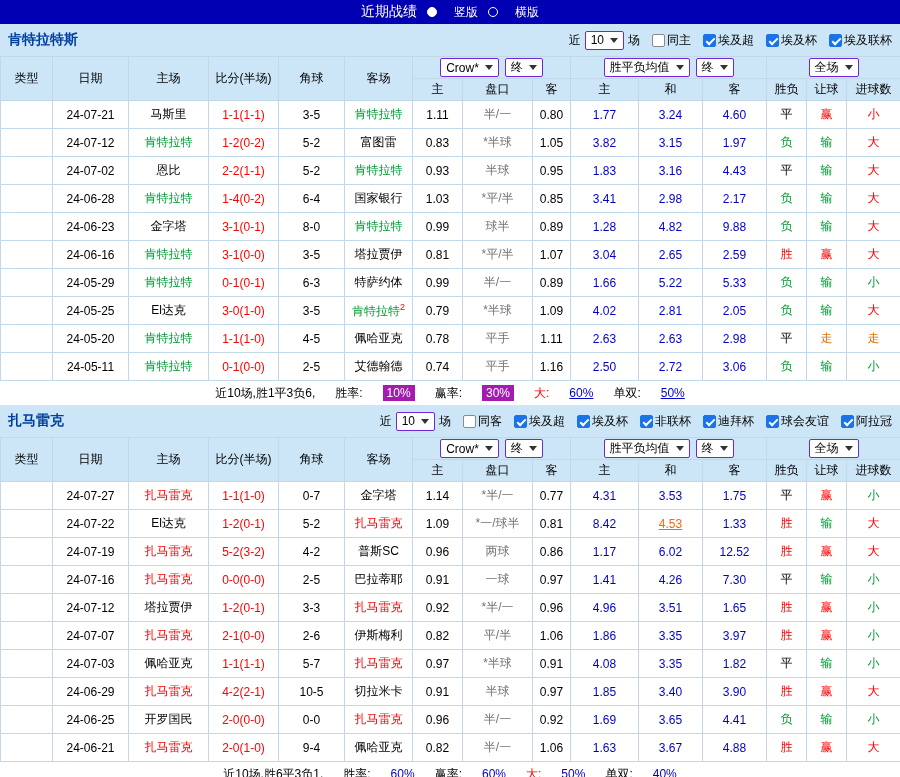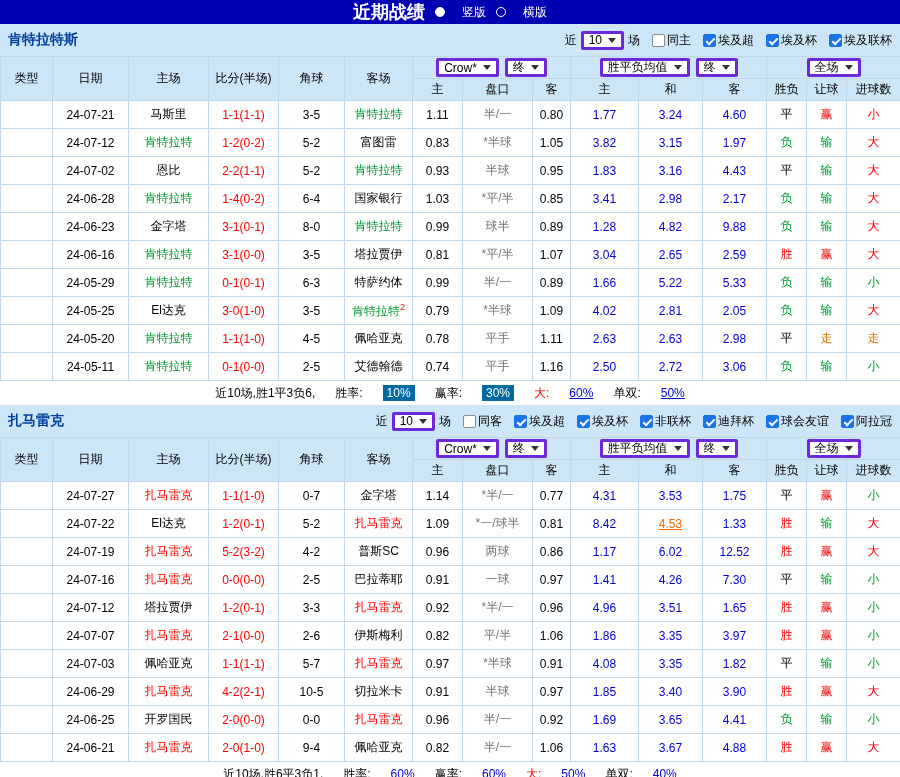--- a/index.html
+++ b/index.html
@@ -6,7 +6,7 @@
   html,body{margin:0;padding:0;}
   body{width:900px;font-family:"Liberation Sans","DejaVu Sans",sans-serif;font-size:12px;color:#000;background:#fff;}
   .topbar{height:24px;background:#0101b3;color:#fff;display:flex;align-items:center;justify-content:center;gap:10px;}
-  .topbar-title{font-weight:bold;font-size:18px;}
+  .topbar-title{font-weight:normal;font-size:14px;}
   .radio-opt{display:inline-flex;align-items:center;gap:17px;cursor:pointer;}
   .radio{width:10px;height:10px;border:1px solid #fff;border-radius:50%;display:inline-block;}
   .radio.checked{background:#fff;}

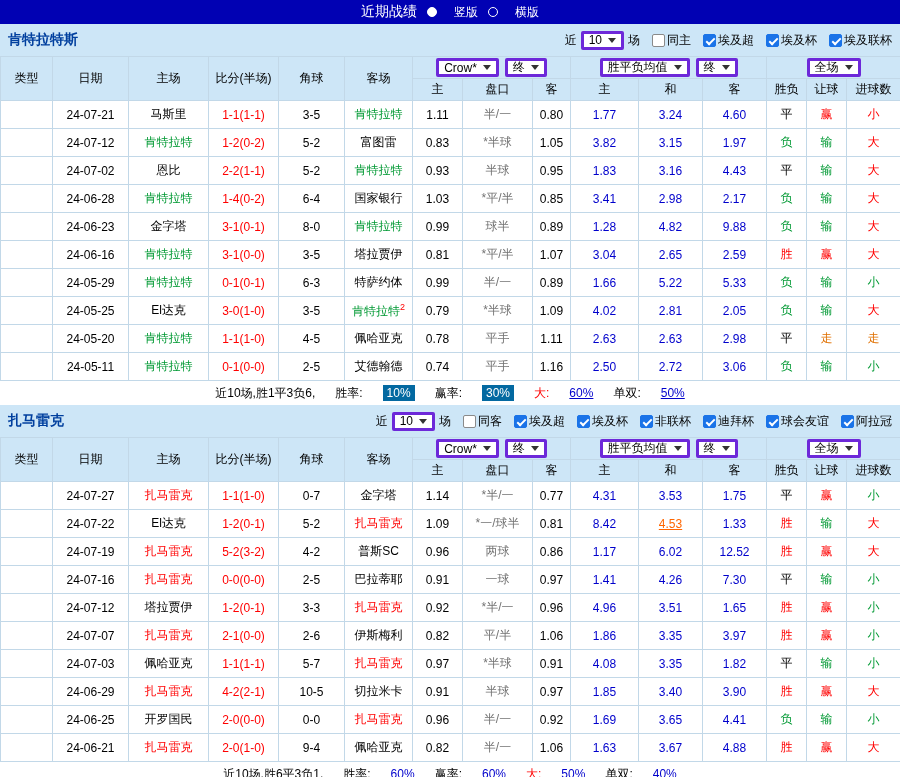--- a/index.html
+++ b/index.html
@@ -14,7 +14,7 @@
   .team-name{color:#003f9e;font-weight:bold;font-size:14px;}
   .filters{display:flex;align-items:center;gap:4px;white-space:nowrap;}
   .filters .chk{display:inline-flex;align-items:center;gap:2px;cursor:pointer;margin-left:8px;}
-  .select-box{display:inline-flex;align-items:center;gap:6px;border:3px solid #6d28d9;background:#fff;border-radius:2px;padding:1px 5px;height:19px;font-size:12px;cursor:pointer;}
+  .select-box{display:inline-flex;align-items:center;gap:6px;border:1px solid #6d28d9;background:#fff;border-radius:2px;padding:1px 5px;height:19px;font-size:12px;cursor:pointer;}
   .sel-arrow{width:0;height:0;border-left:4px solid transparent;border-right:4px solid transparent;border-top:5px solid #333;display:inline-block;}
   .checkbox{width:13px;height:13px;border:1px solid #8a8a8a;border-radius:2px;background:#fff;display:inline-block;position:relative;flex:none;}
   .checkbox.checked{background:#1a73e8;border-color:#1a73e8;}

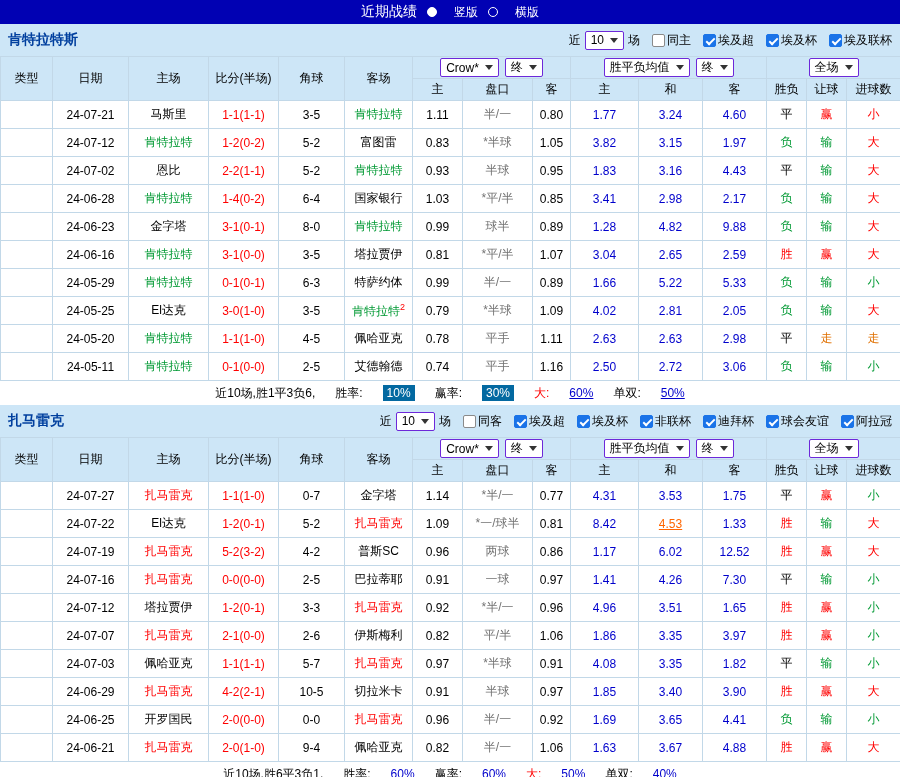--- a/index.html
+++ b/index.html
@@ -39,7 +39,7 @@
   .c-orange{color:#e07000;}
   sup.away-sup{color:#ff0000;font-size:9px;}
   .footer{height:24px;display:flex;align-items:center;justify-content:center;gap:20px;}
-  .f-badge{background:#0369a1;color:#fff;padding:1px 4px;}
+  .f-badge{background:#a21caf;color:#fff;padding:1px 4px;}
   .f-red{color:#ff0000;}
   .f-blue{color:#0000cc;text-decoration:underline;}
 </style>

